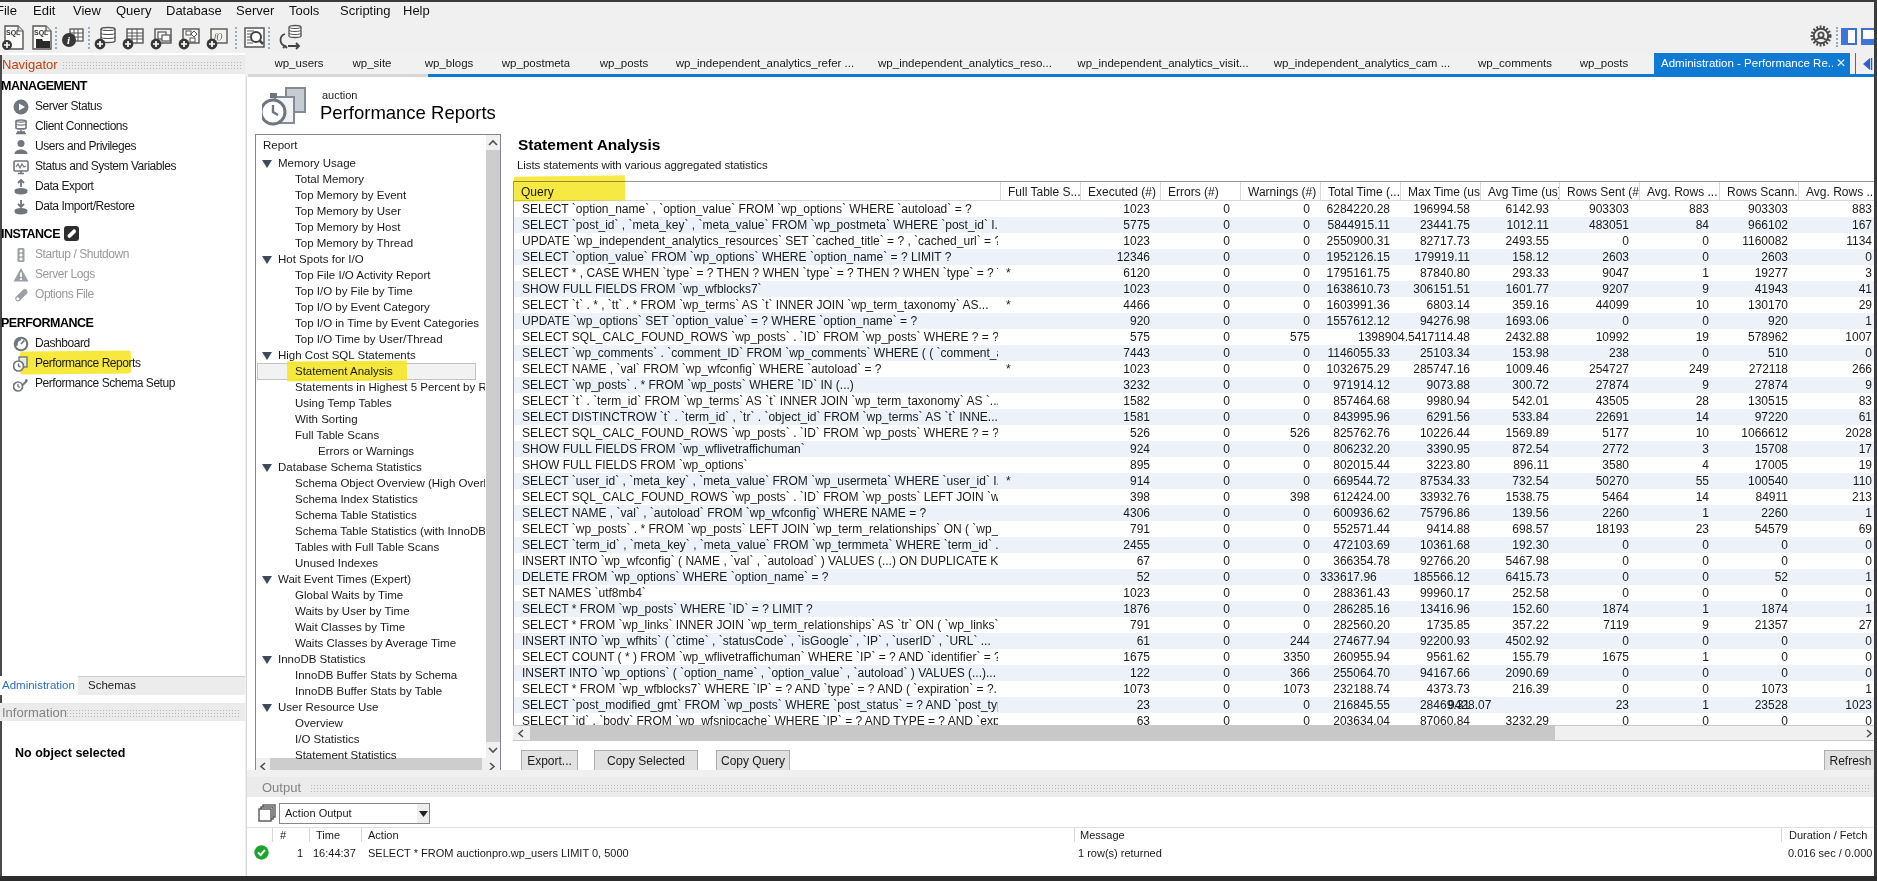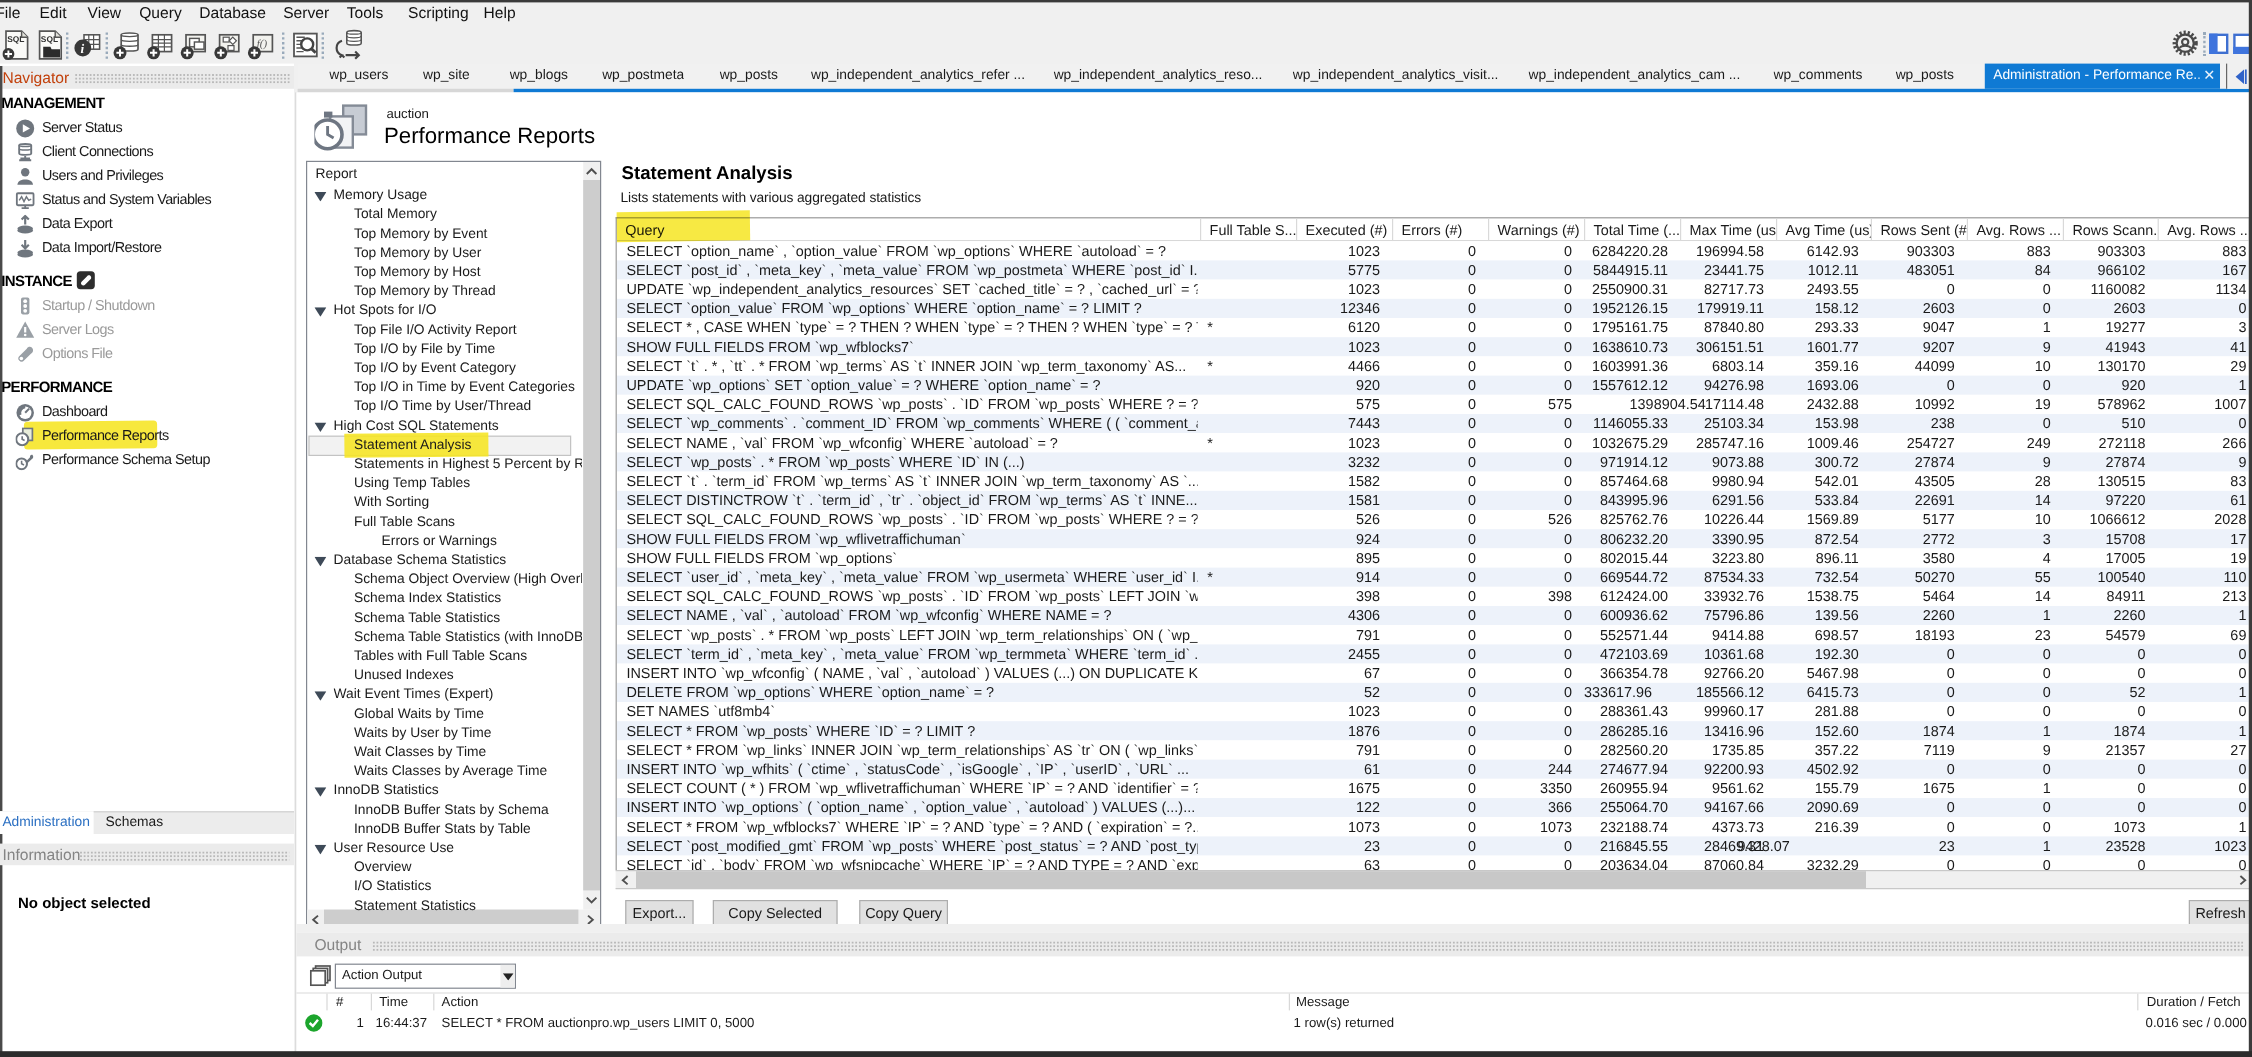--- a/index.html
+++ b/index.html
@@ -644,7 +644,7 @@
 <div class="abs nowrap" style="left:726px;top:1px;width:70px;text-align:right;">0</div>
 <div class="abs nowrap" style="left:806px;top:1px;width:70px;text-align:right;">288361.43</div>
 <div class="abs nowrap" style="left:886px;top:1px;width:70px;text-align:right;">99960.17</div>
-<div class="abs nowrap" style="left:966px;top:1px;width:69px;text-align:right;">281.88</div>
+<div class="abs nowrap" style="left:966px;top:1px;width:69px;text-align:right;">252.58</div>
 <div class="abs nowrap" style="left:1045px;top:1px;width:70px;text-align:right;">0</div>
 <div class="abs nowrap" style="left:1125px;top:1px;width:70px;text-align:right;">0</div>
 <div class="abs nowrap" style="left:1205px;top:1px;width:69px;text-align:right;">0</div>

